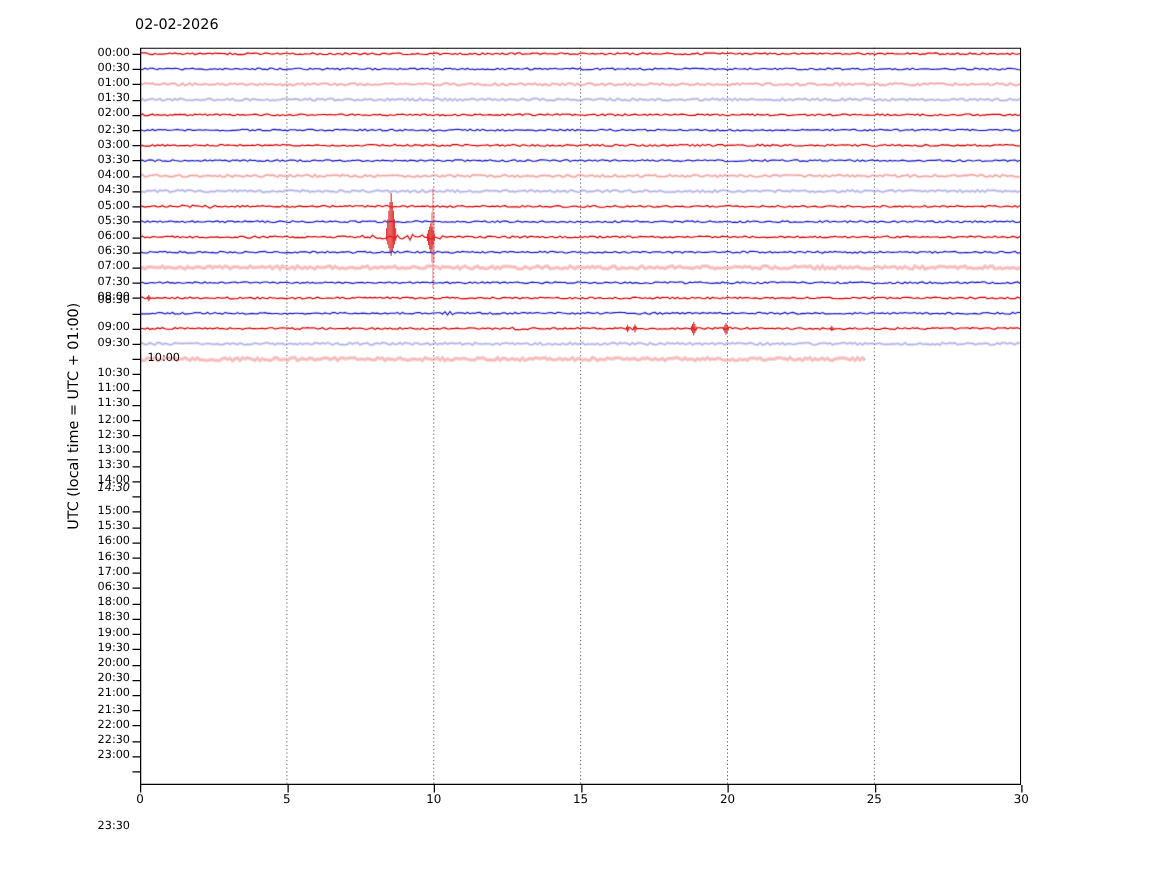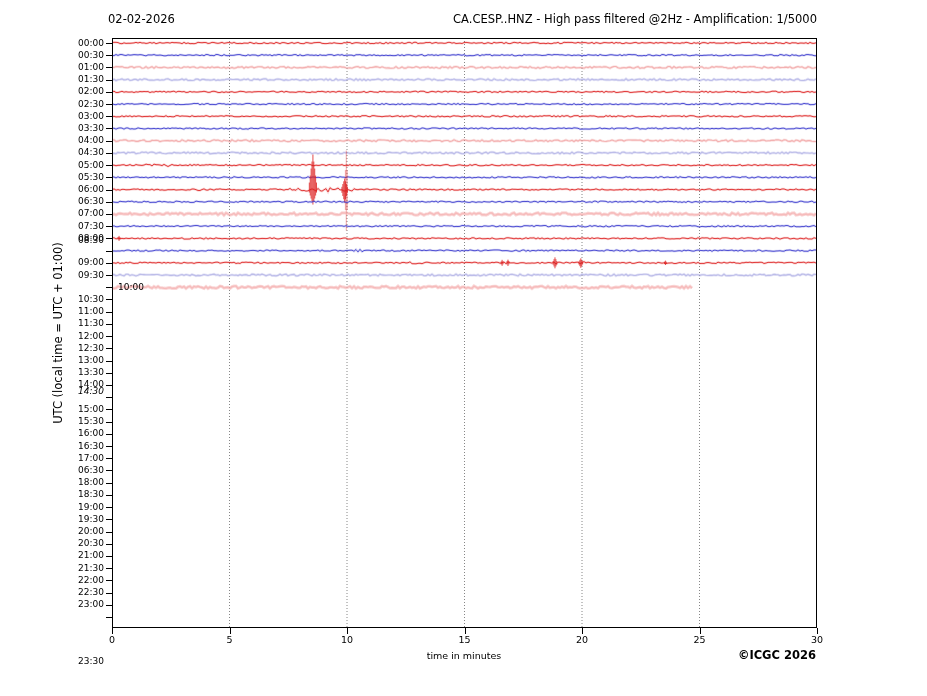--- a/index.html
+++ b/index.html
@@ -22,7 +22,6 @@
 
 <div class="canvas">
   <div class="title-left">02-02-2026</div>
-  <div class="title-right">CA.CESP..HNZ - High pass filtered @2Hz - Amplification: 1/5000</div>
   <div class="ylabel">UTC (local time = UTC + 01:00)</div>
 
   <div class="plot-frame">

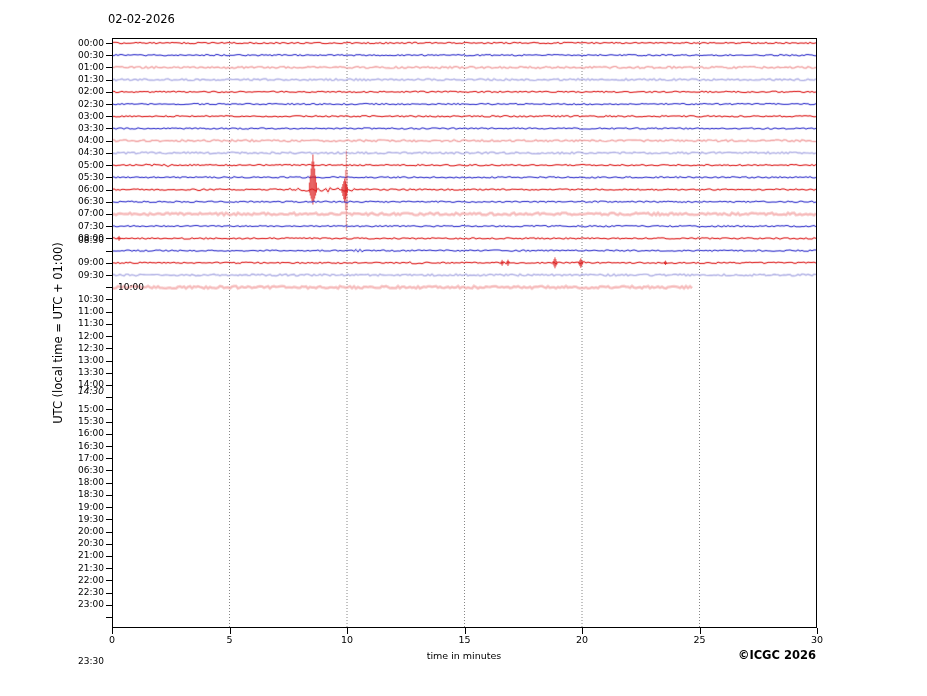--- a/index.html
+++ b/index.html
@@ -233,7 +233,6 @@
       <div class="xtick-mark" style="left: 817px;"></div>
     </div>
 
-  <div class="xlabel">time in minutes</div>
   <div class="credit">©ICGC 2026</div>
 </div>
 

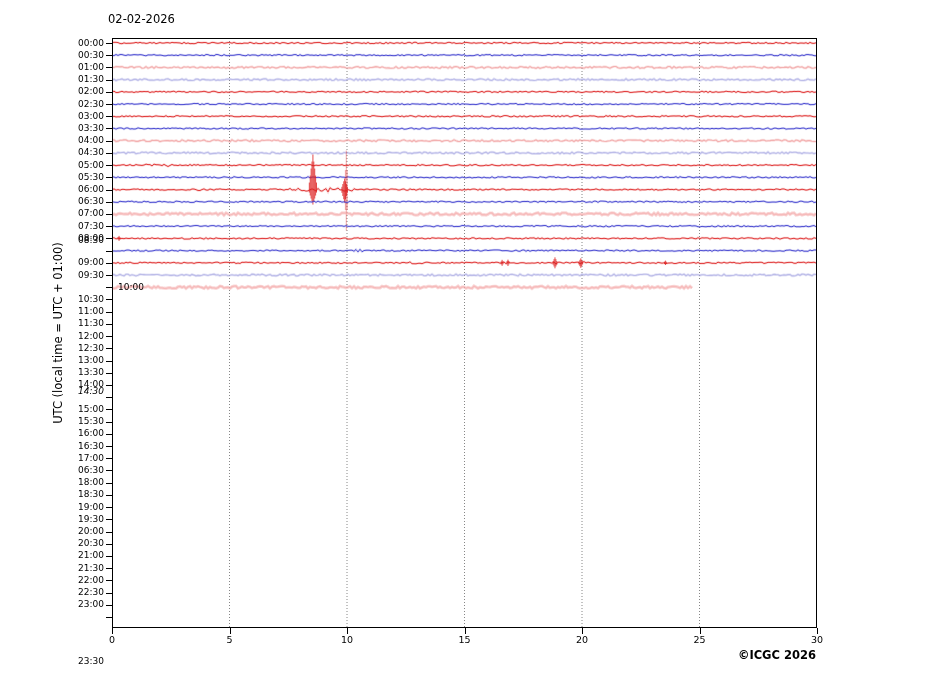--- a/index.html
+++ b/index.html
@@ -233,7 +233,6 @@
       <div class="xtick-mark" style="left: 817px;"></div>
     </div>
 
-  <div class="credit">©ICGC 2026</div>
 </div>
 
 </body></html>

